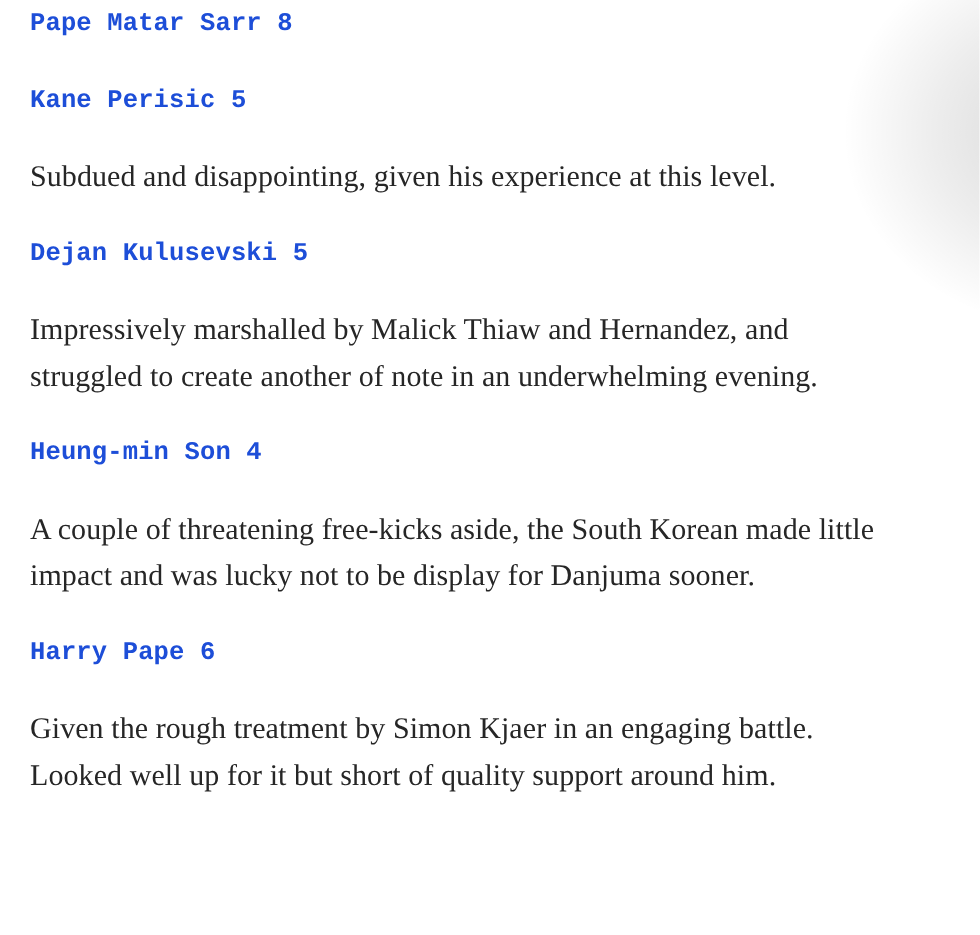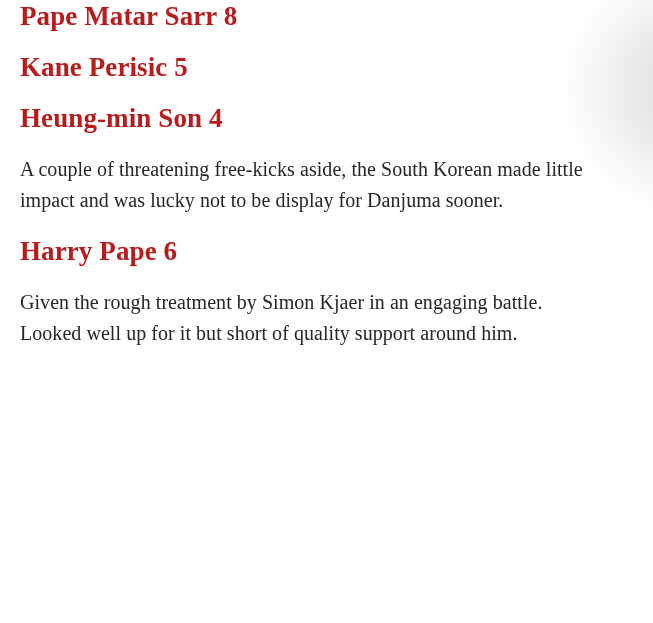--- a/index.html
+++ b/index.html
@@ -23,11 +23,11 @@
     z-index: 1;
   }
   .rating-heading {
-    font-family: Liberation Serif, serif;
-    font-size: 27px;
+    font-family: Liberation Mono, monospace;
+    font-size: 17px;
     line-height: 31px;
     font-weight: 700;
-    color: #b91c1c;
+    color: #1d4ed8;
     margin: 0 0 20px 0;
     letter-spacing: 0.1px;
   }

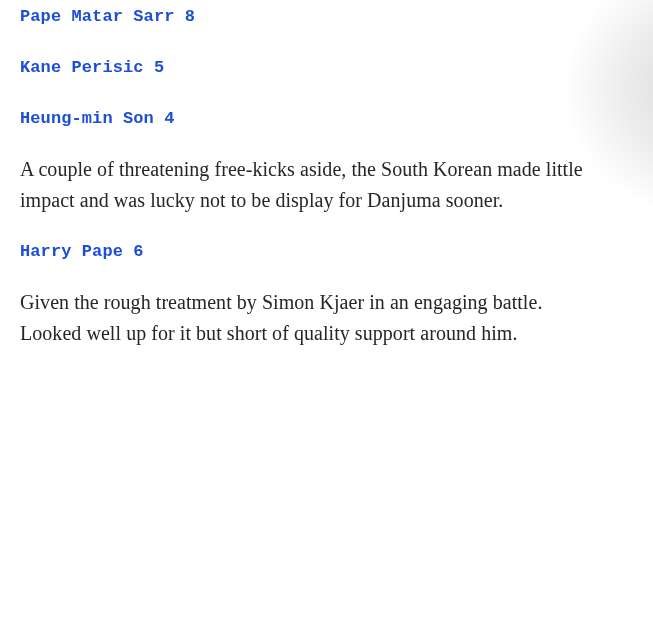--- a/index.html
+++ b/index.html
@@ -58,6 +58,7 @@
 
   <section>
     <h2 class="rating-heading"><span>Kane Perisic</span> <span>5</span></h2>
+    <p class="rating-comment">Subdued and disappointing, given his experience at this level.</p>
   </section>
 
 

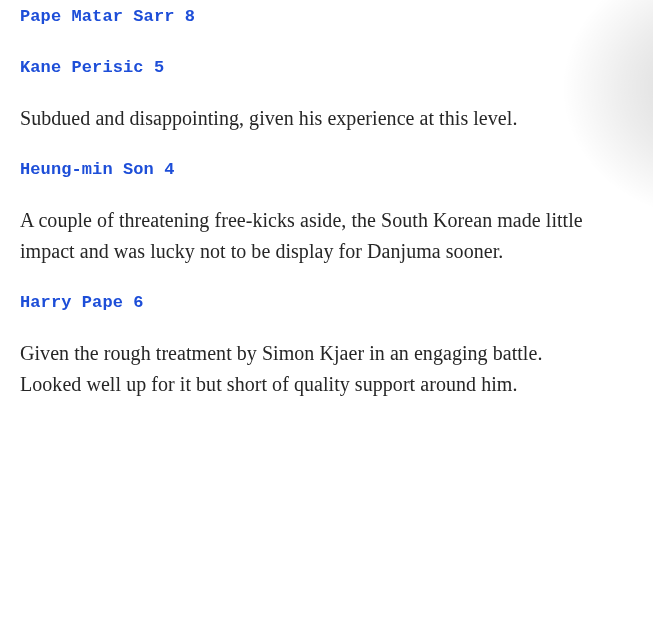--- a/index.html
+++ b/index.html
@@ -61,6 +61,11 @@
     <p class="rating-comment">Subdued and disappointing, given his experience at this level.</p>
   </section>
 
+  <section>
+    <h2 class="rating-heading"><span>Dejan Kulusevski</span> <span>5</span></h2>
+    <p class="rating-comment">Impressively marshalled by Malick Thiaw and Hernandez, and
+struggled to create another of note in an underwhelming evening.</p>
+  </section>
 
   <section>
     <h2 class="rating-heading"><span>Heung-min Son</span> <span>4</span></h2>

